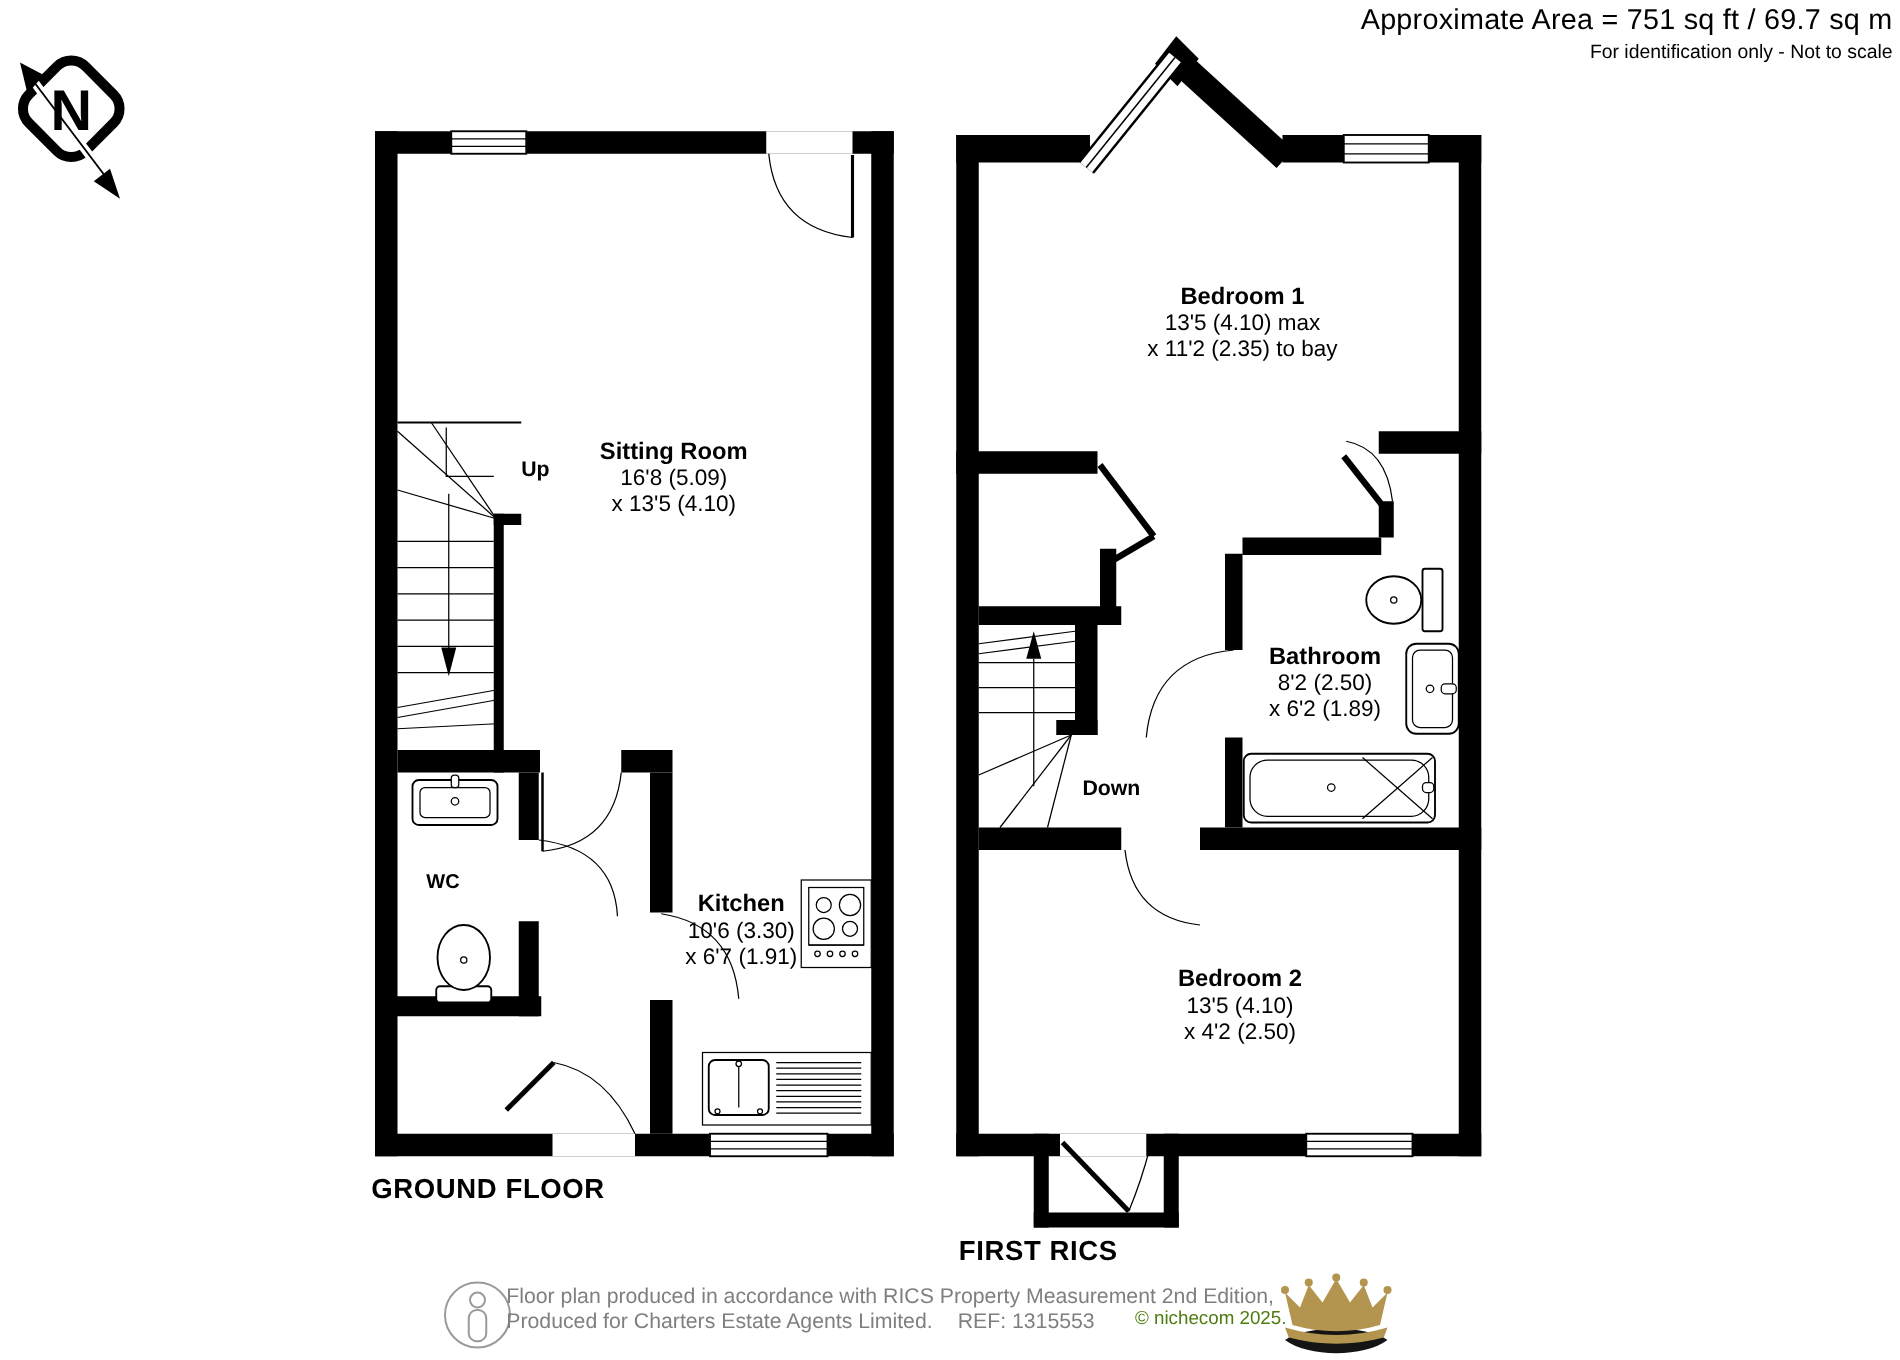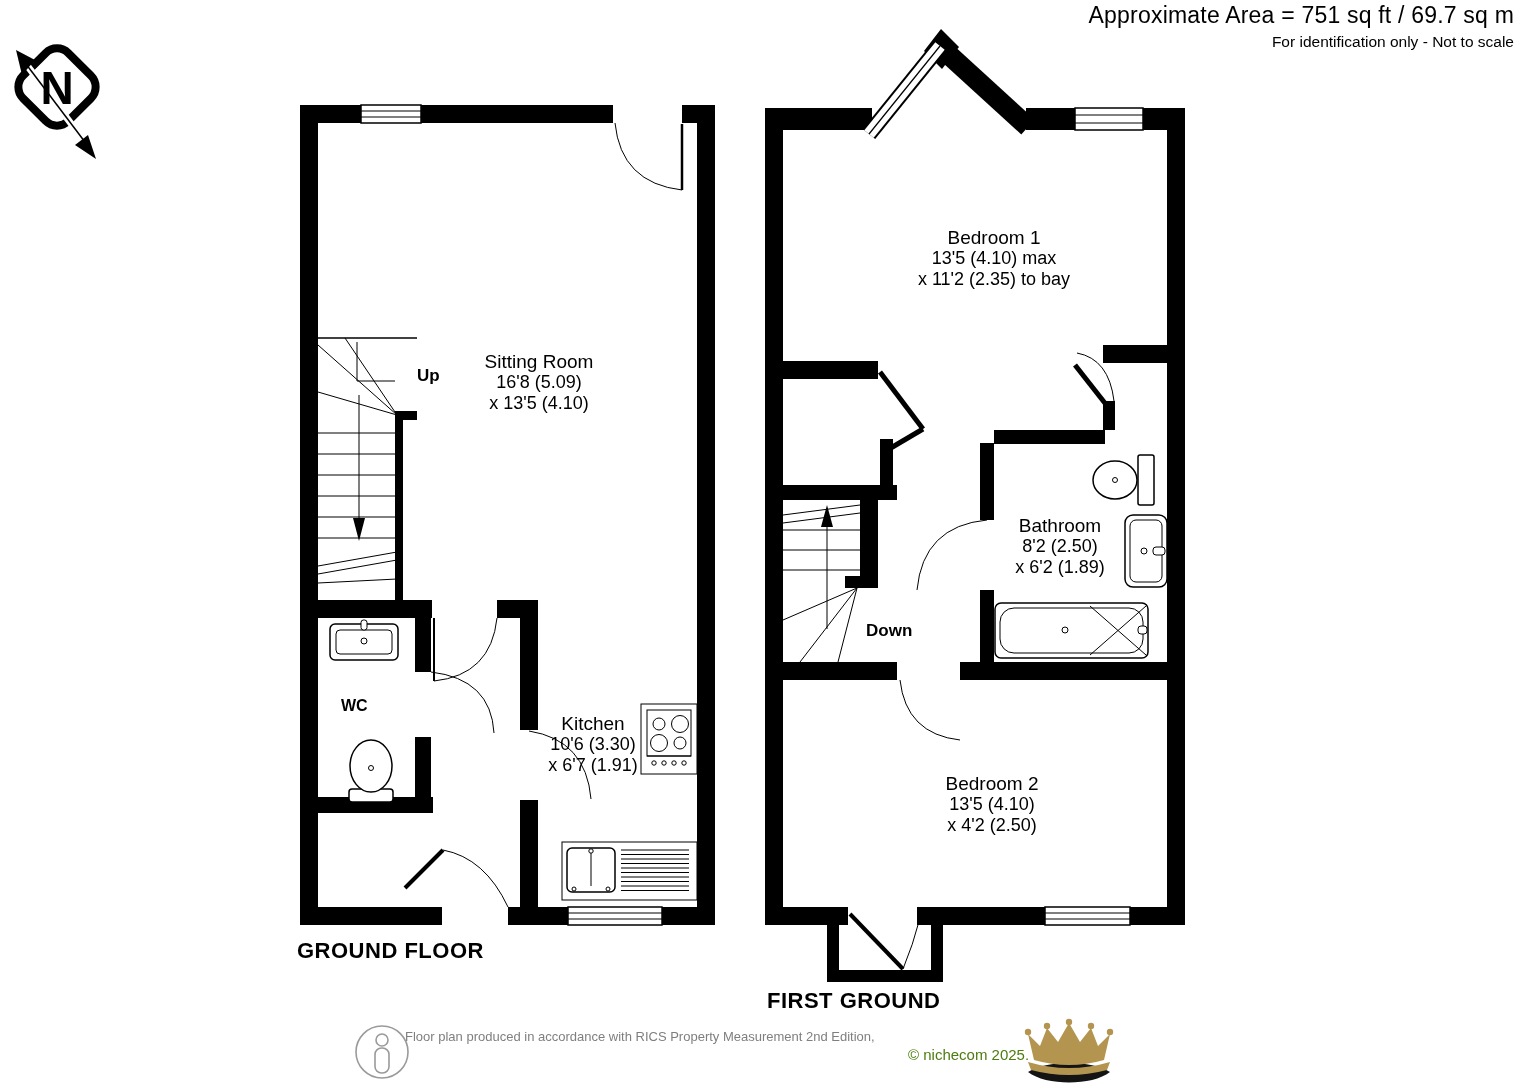--- a/index.html
+++ b/index.html
@@ -9,7 +9,7 @@
   .hdr-area{top:2px;right:6px;font-size:23px;letter-spacing:0.2px;}
   .hdr-note{top:33px;right:6px;font-size:15.5px;text-align:right;}
   .room-label{position:absolute;text-align:center;line-height:21px;font-size:18px;}
-  .room-label .rname{font-weight:normal;font-size:19px;display:block;}
+  .room-label .rname{font-weight:bold;font-size:19px;display:block;}
   .room-label .rdim{display:block;}
   .floor-title{position:absolute;font-weight:bold;font-size:22px;letter-spacing:0.5px;}
   .stair-label{position:absolute;font-weight:bold;font-size:17px;}

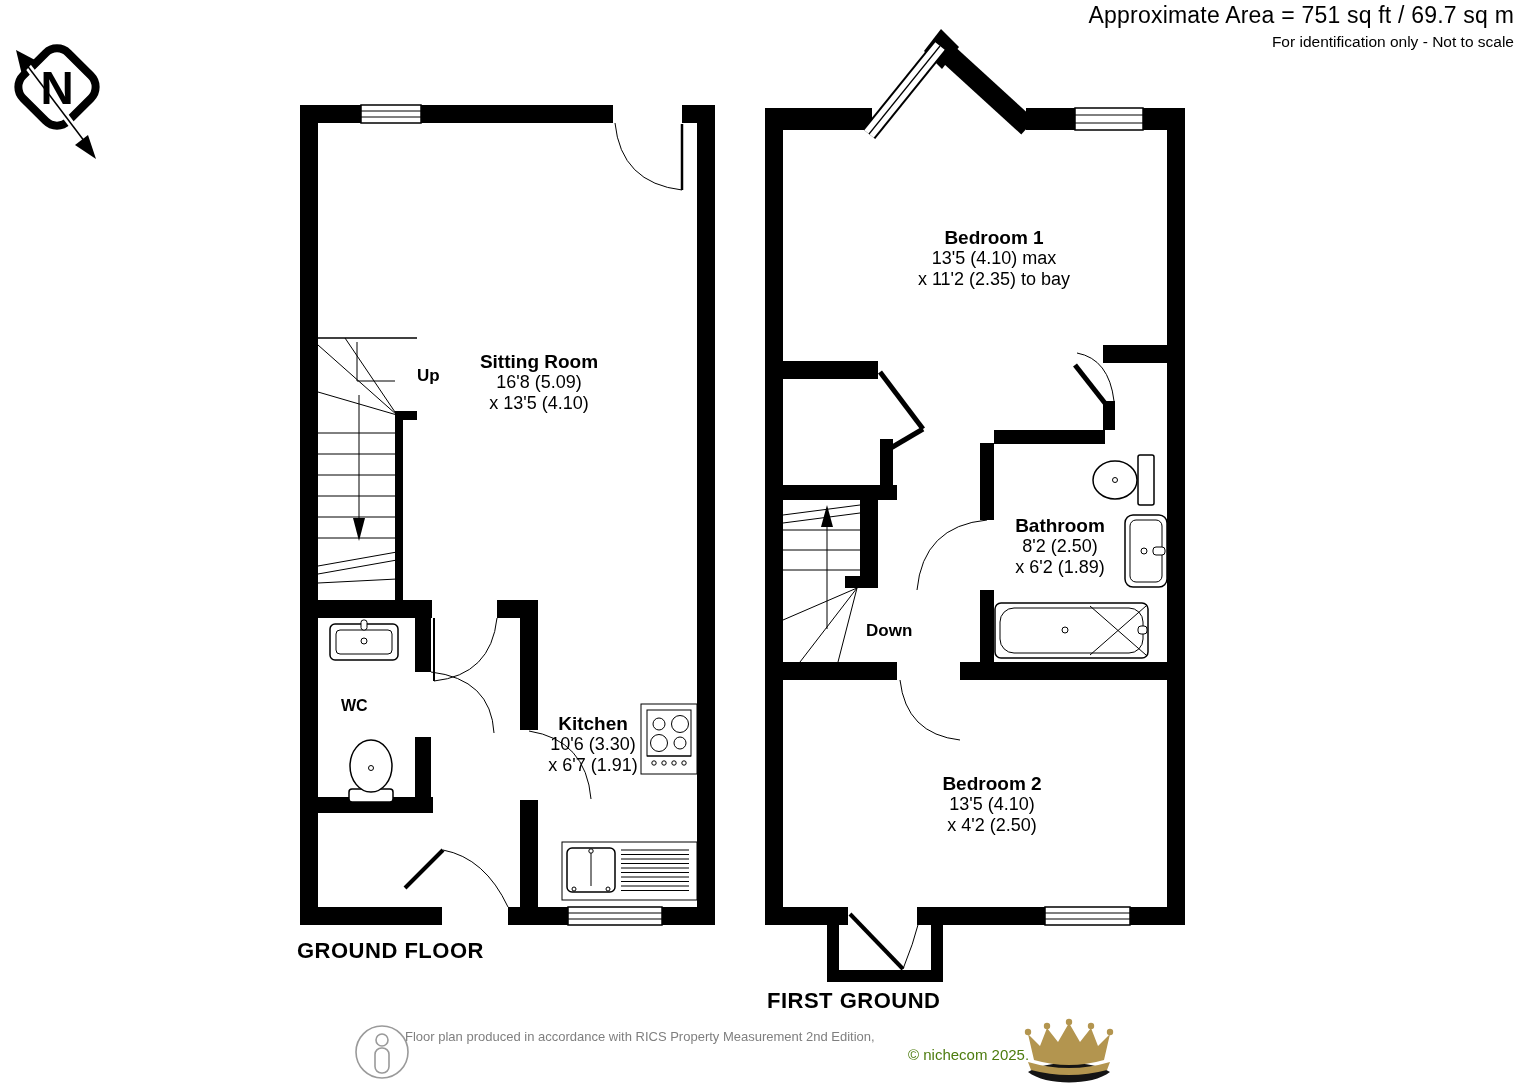--- a/index.html
+++ b/index.html
@@ -282,7 +282,7 @@
   <span class="rdim">13'5 (4.10)</span>
   <span class="rdim">x 4'2 (2.50)</span>
 </div>
-<div class="floor-title" style="left:767px;top:988px;">FIRST GROUND</div>
+<div class="floor-title" style="left:767px;top:988px;">FIRST RICS</div>
 
 <svg style="left:353px;top:1023px;" width="58" height="58" viewBox="0 0 58 58">
   <circle cx="29" cy="29" r="26" fill="none" stroke="#9a9a9a" stroke-width="1.6"></circle>

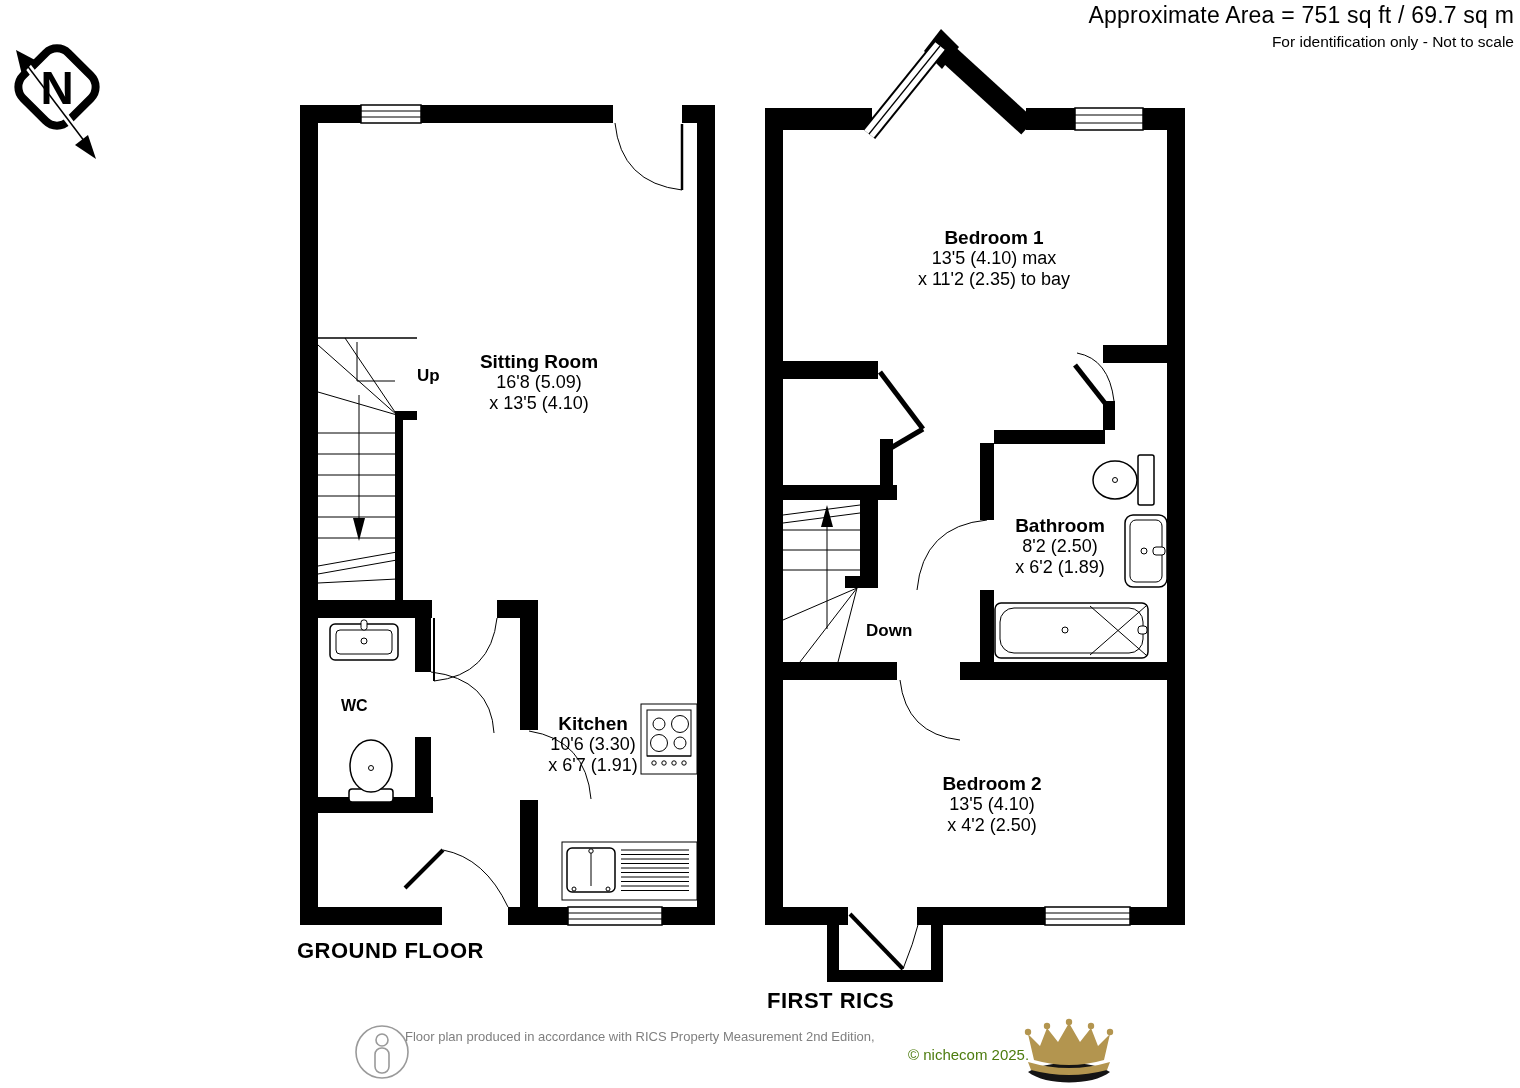--- a/index.html
+++ b/index.html
@@ -14,7 +14,7 @@
   .floor-title{position:absolute;font-weight:bold;font-size:22px;letter-spacing:0.5px;}
   .stair-label{position:absolute;font-weight:bold;font-size:17px;}
   .wc-label{position:absolute;font-weight:bold;font-size:16px;text-align:left;}
-  .footer-text{position:absolute;left:405px;top:1027px;font-size:13px;
+  .footer-text{position:absolute;left:405px;top:1027px;font-size:17px;
                line-height:19.5px;color:#7f7f7f;}
   .footer-copy{position:absolute;left:908px;top:1046px;font-size:15px;color:#4d7c0f;}
   .ref-span{margin-left:20px;}

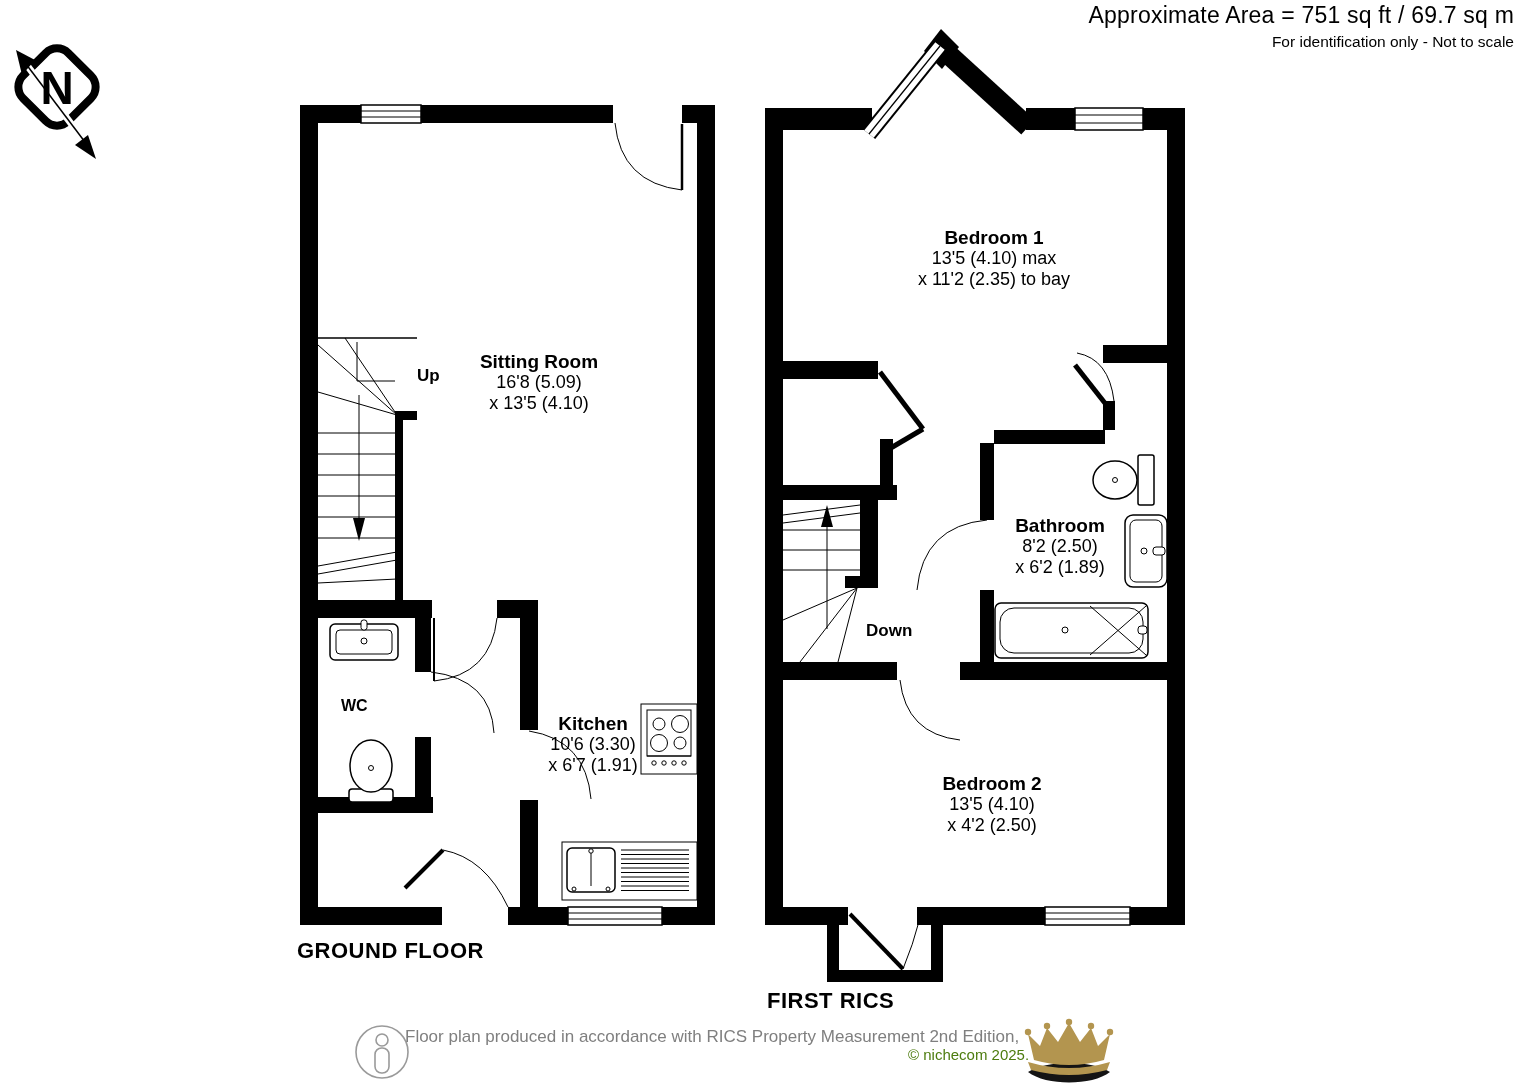--- a/index.html
+++ b/index.html
@@ -291,6 +291,9 @@
 </svg>
 <div class="footer-text">
   <div>Floor plan produced in accordance with RICS Property Measurement 2nd Edition,</div>
+  <div>
+    <span>Produced for Charters Estate Agents Limited.</span><span class="ref-span">REF: 1315553</span>
+  </div>
 </div>
 <div class="footer-copy">© nichecom 2025.</div>
 

